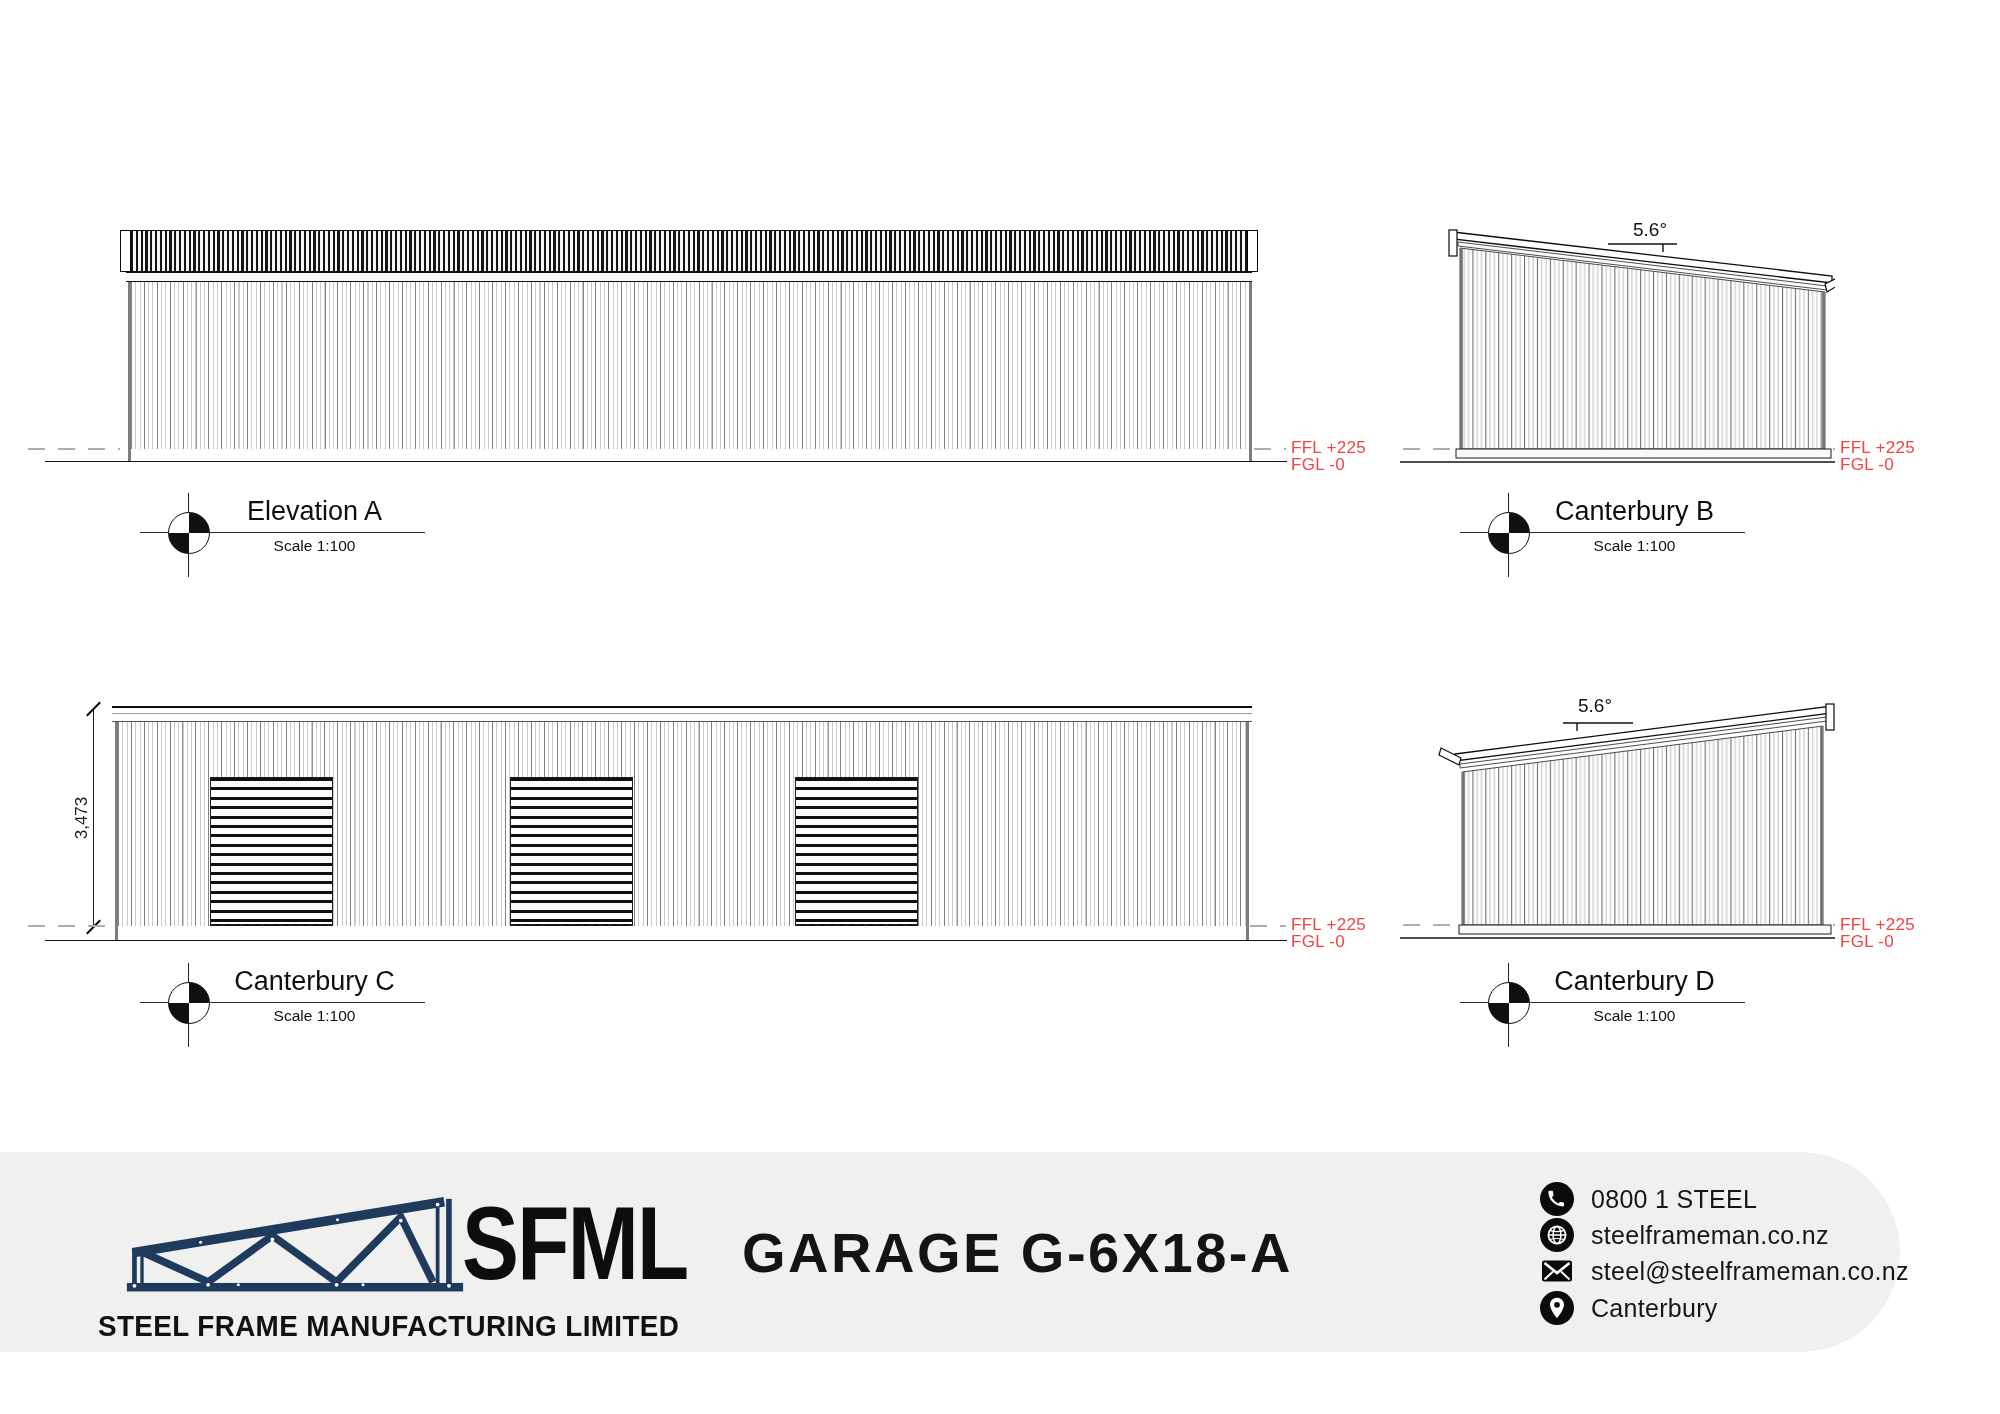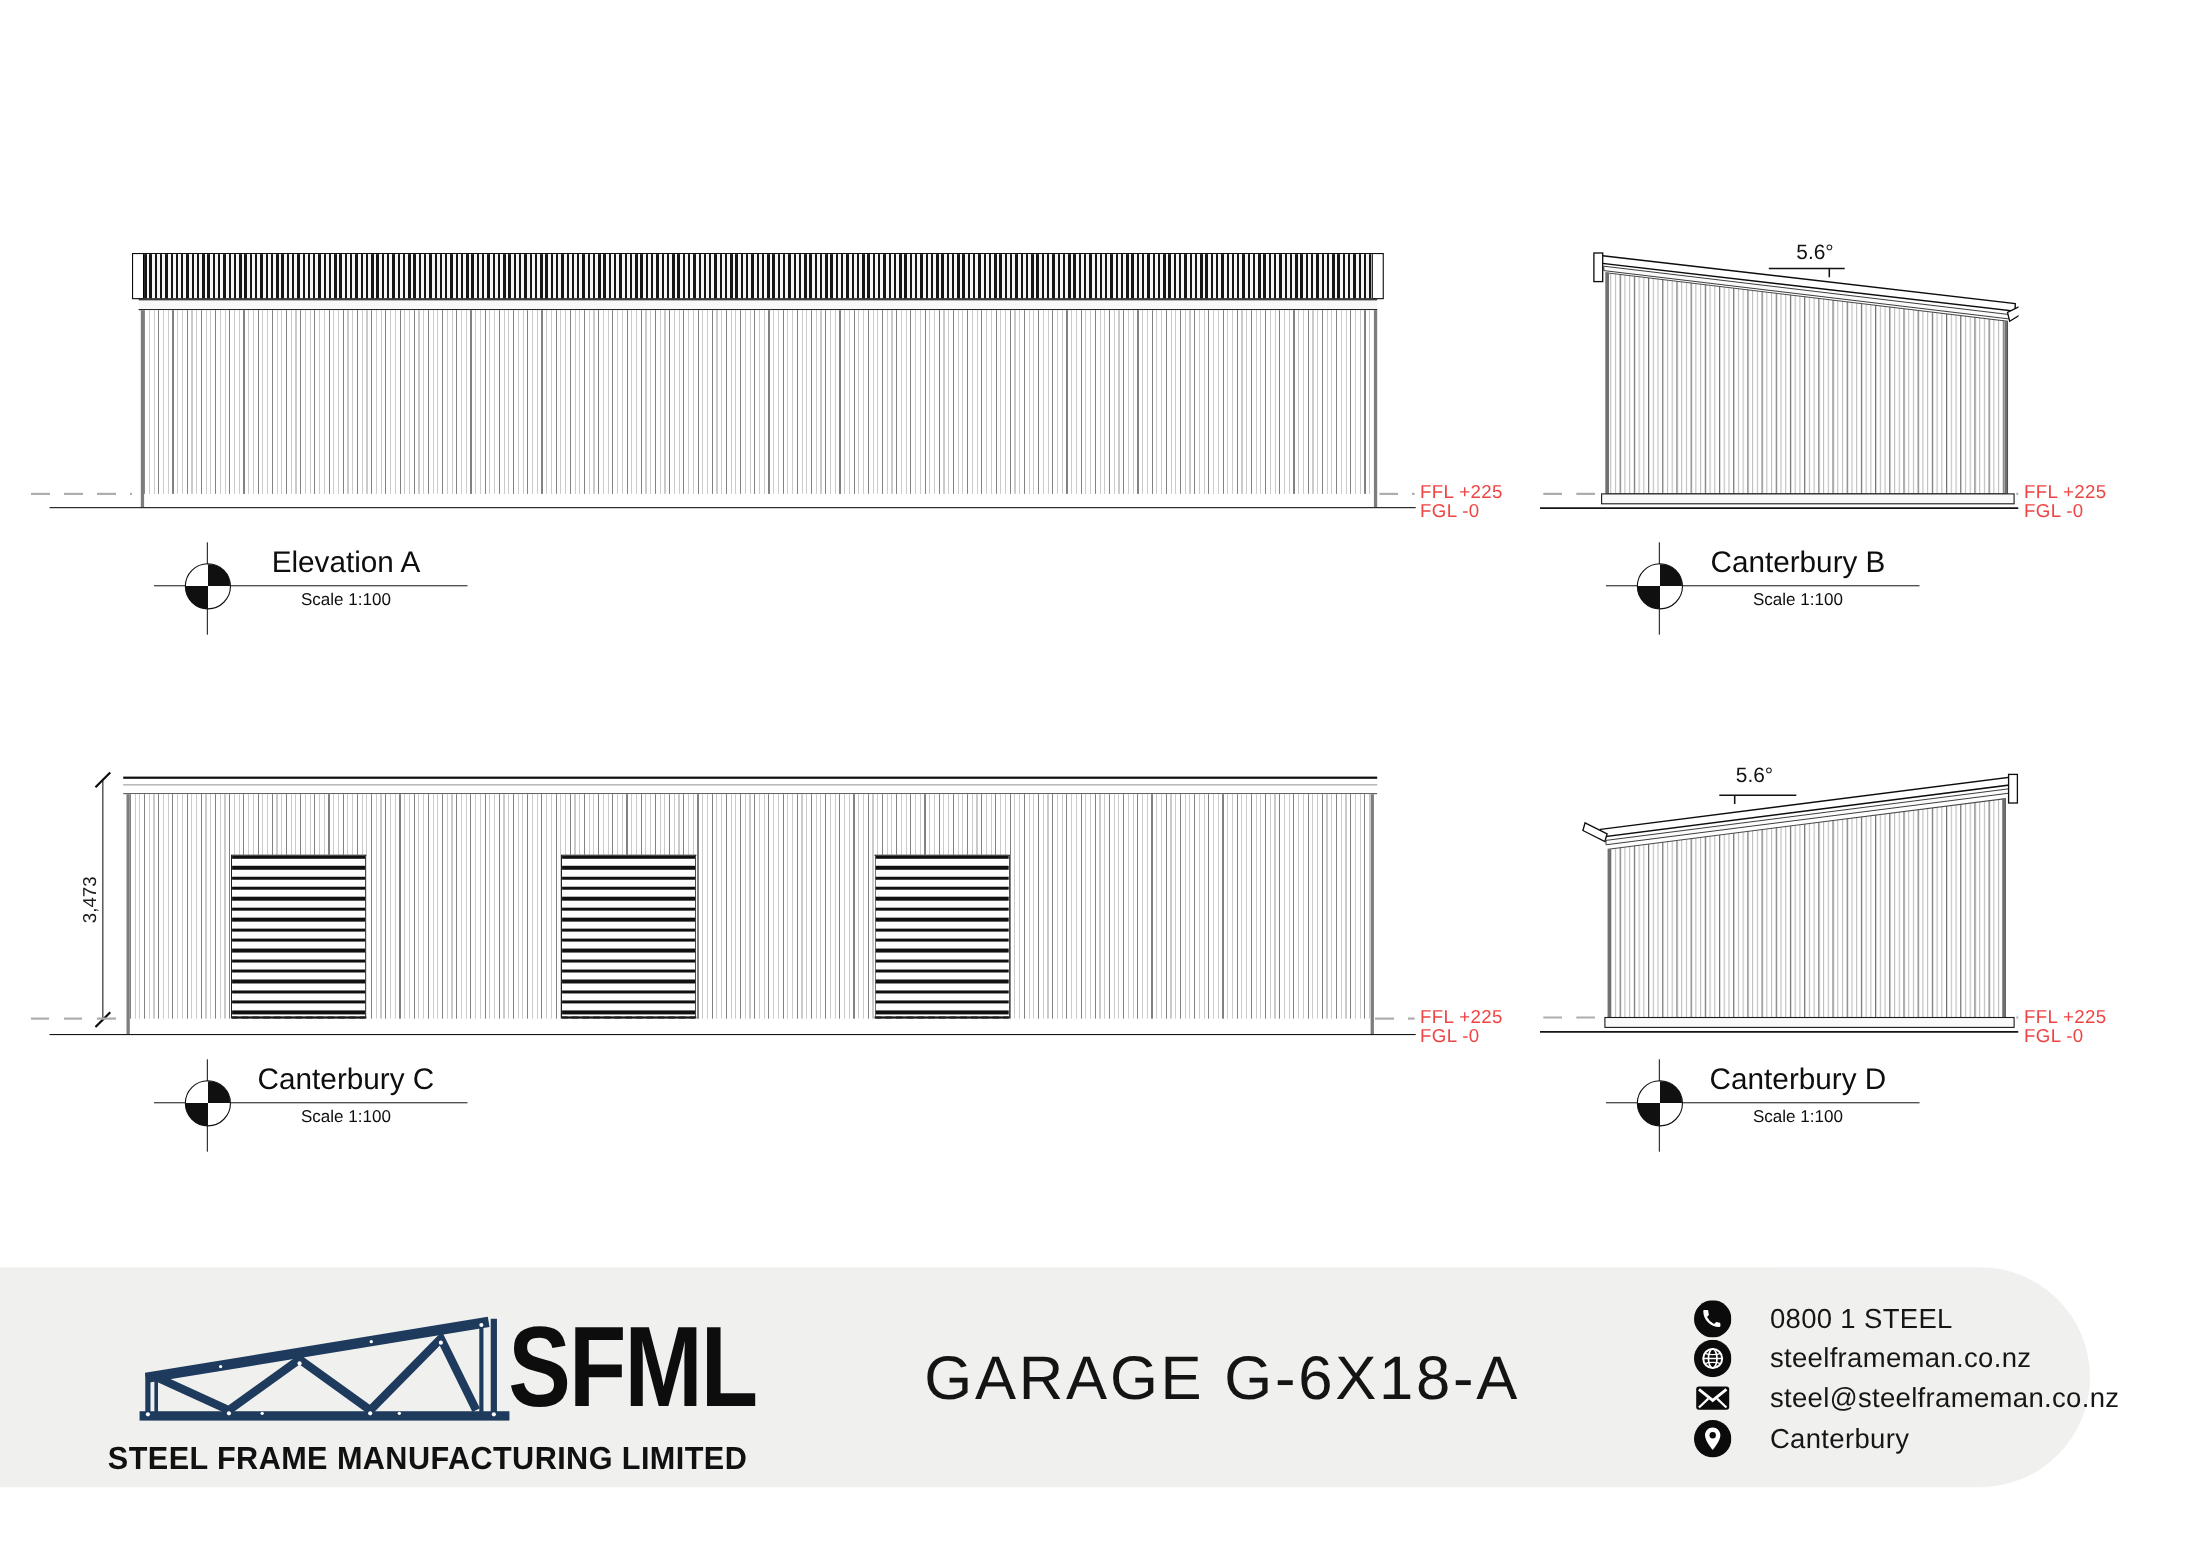--- a/index.html
+++ b/index.html
@@ -60,7 +60,7 @@
                    letter-spacing:2.5px; color:#141414; white-space:nowrap; }
   .tagline { width:640px; text-align:center; font-size:31px; font-weight:bold; font-style:italic;
              color:#2a1a12; white-space:nowrap; }
-  .contact-row { display:flex; align-items:center; gap:35px; height:34px; }
+  .contact-row { display:flex; align-items:center; gap:17px; height:34px; }
   .contact-row .txt { font-size:25px; color:#161616; letter-spacing:.3px; white-space:nowrap; }
 </style>
 </head>

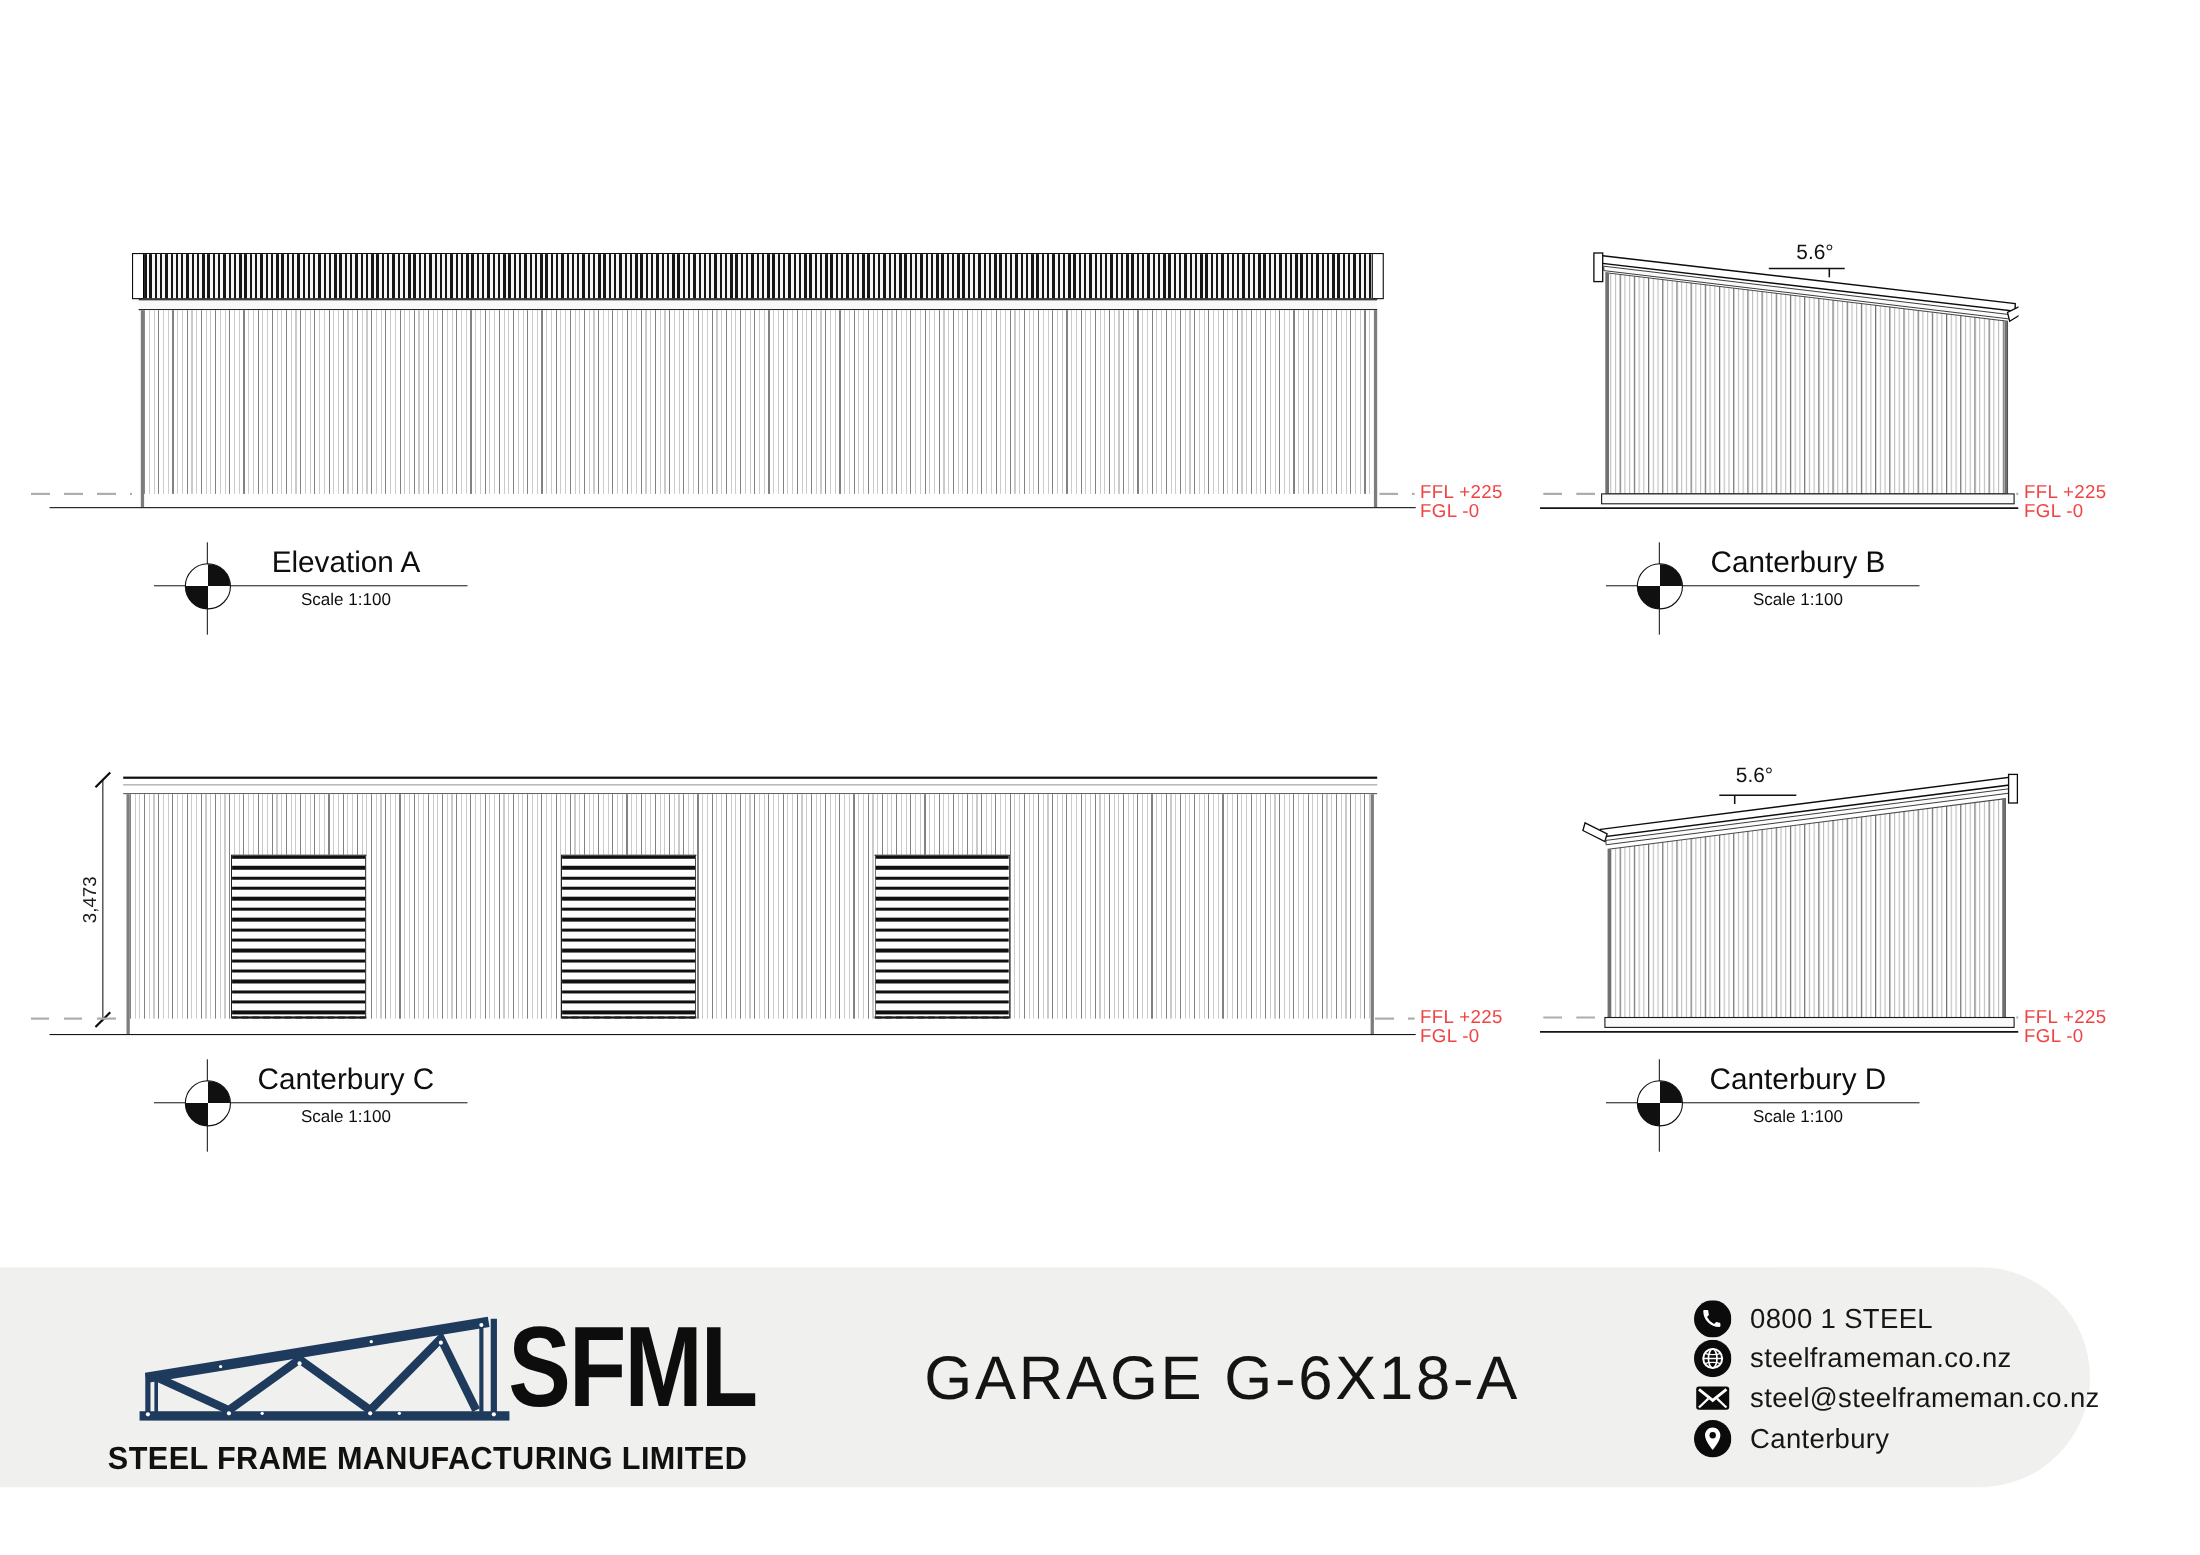--- a/index.html
+++ b/index.html
@@ -56,7 +56,7 @@
                transform:scaleX(.82); transform-origin:left top; letter-spacing:-2px; }
   .company-name { font-size:29px; font-weight:bold; color:#111; letter-spacing:.4px;
                   transform:scaleX(.96); transform-origin:left top; white-space:nowrap; }
-  .product-title { width:640px; text-align:right; font-size:56px; font-weight:normal;
+  .product-title { width:640px; text-align:left; font-size:56px; font-weight:bold;
                    letter-spacing:2.5px; color:#141414; white-space:nowrap; }
   .tagline { width:640px; text-align:center; font-size:31px; font-weight:bold; font-style:italic;
              color:#2a1a12; white-space:nowrap; }

